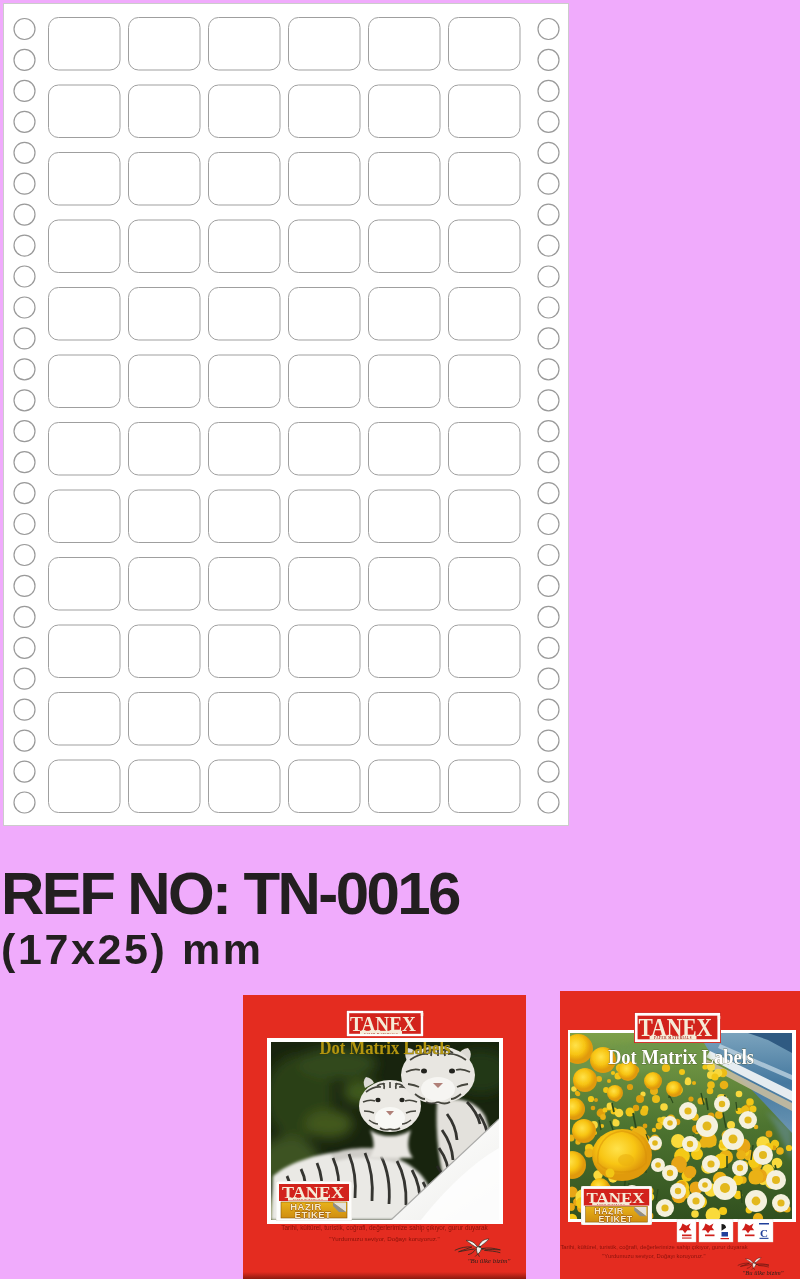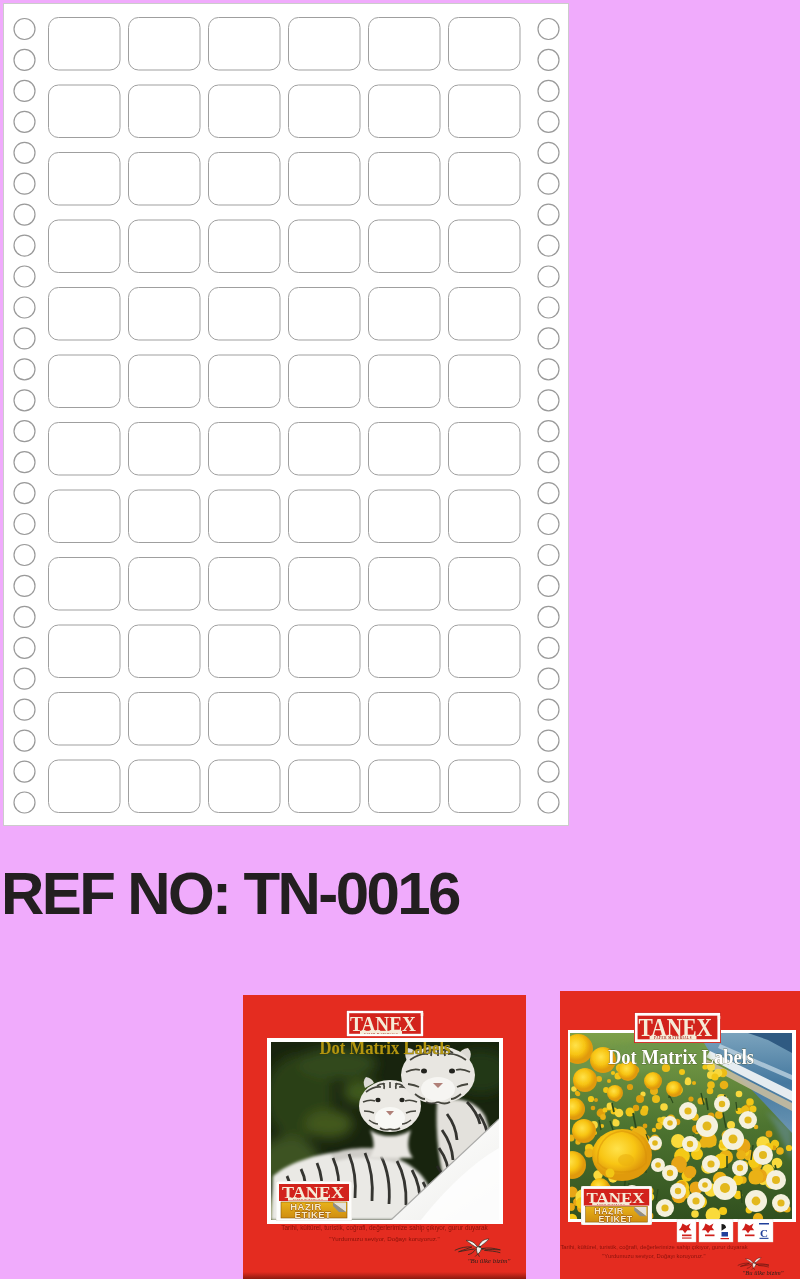--- a/index.html
+++ b/index.html
@@ -181,6 +181,7 @@
 
 <div class="abs" style="left:1px;top:864px;font:bold 60px 'Liberation Sans',sans-serif;letter-spacing:-2.6px;line-height:1;color:#231f20;white-space:nowrap;">REF NO: TN-0016</div>
 
+<div class="abs" style="left:1px;top:928px;font:bold 43px 'Liberation Sans',sans-serif;letter-spacing:2.6px;line-height:1;color:#231f20;white-space:nowrap;">(17x25) mm</div>
 
 <div class="abs" style="left:243px;top:995px;width:283px;height:284px;background:#e42c20;">
 

